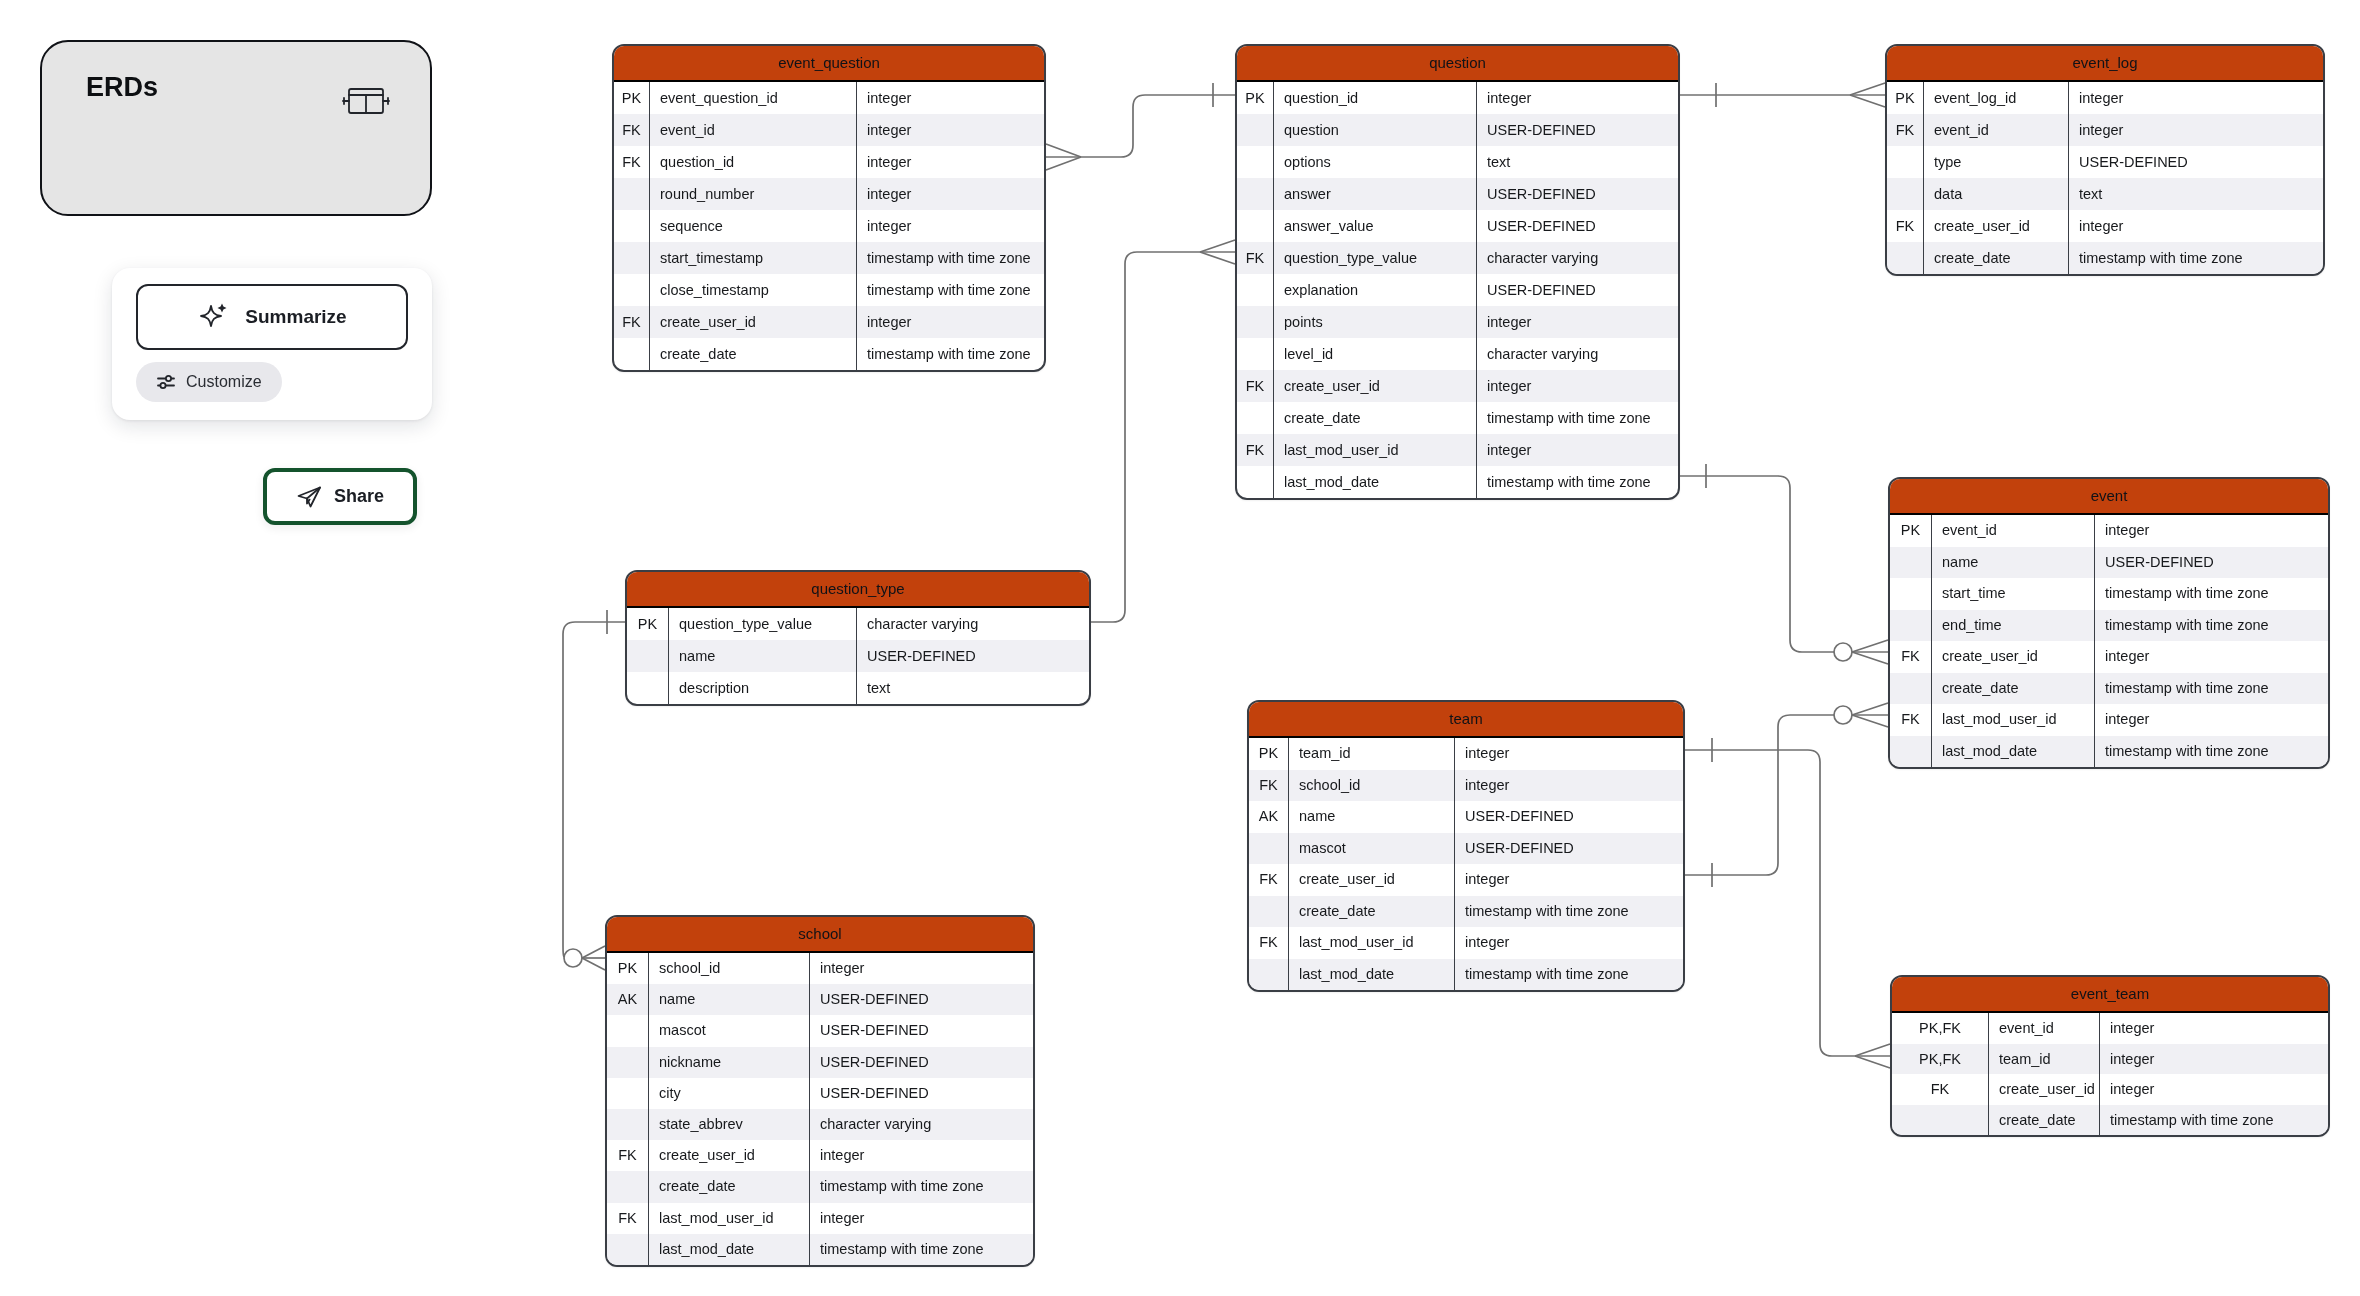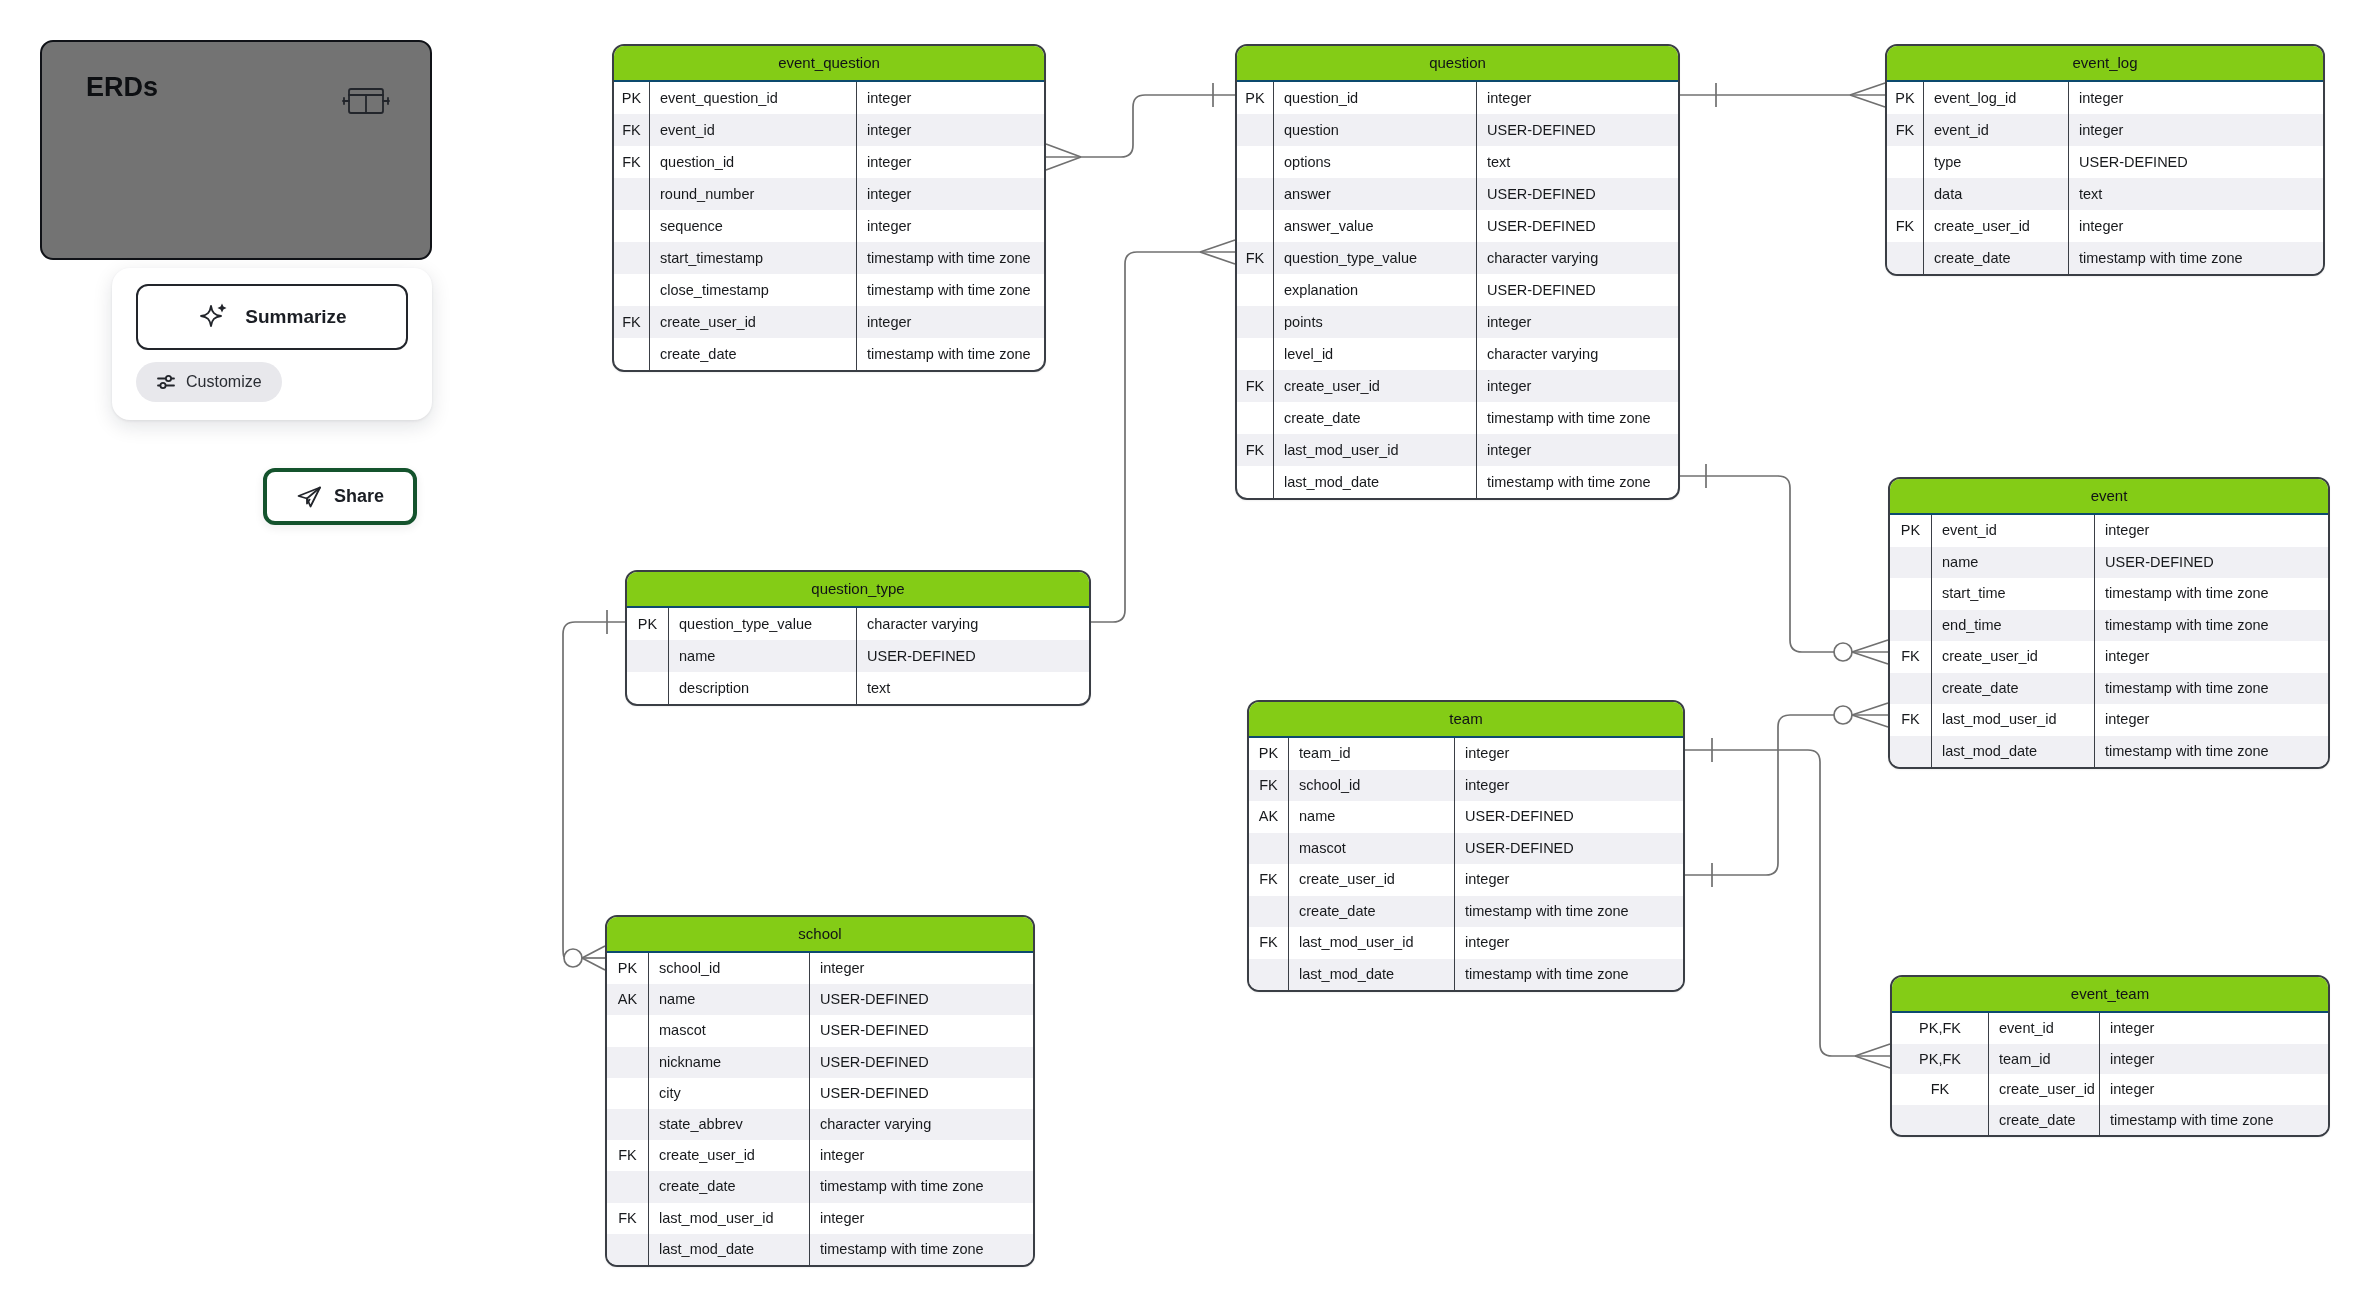--- a/index.html
+++ b/index.html
@@ -29,7 +29,7 @@
   
   .etable{position:absolute;background:#fff;border:2px solid #3a3e45;border-radius:12px;overflow:hidden;
     box-sizing:border-box;box-shadow:0 1px 2px rgba(0,0,0,.06);}
-  .thead{background:#84cc16;border-bottom:2px solid #0c4a6e;text-align:center;font-size:15px;color:#101217;
+  .thead{background:#c2410c;border-bottom:2px solid #000000;text-align:center;font-size:15px;color:#101217;
     height:34px;line-height:34px;cursor:pointer;}
   .trow{display:grid;grid-template-columns:var(--kw) var(--nw) 1fr;height:var(--rh);}
   .trow:nth-child(even){background:#f0f0f4;}

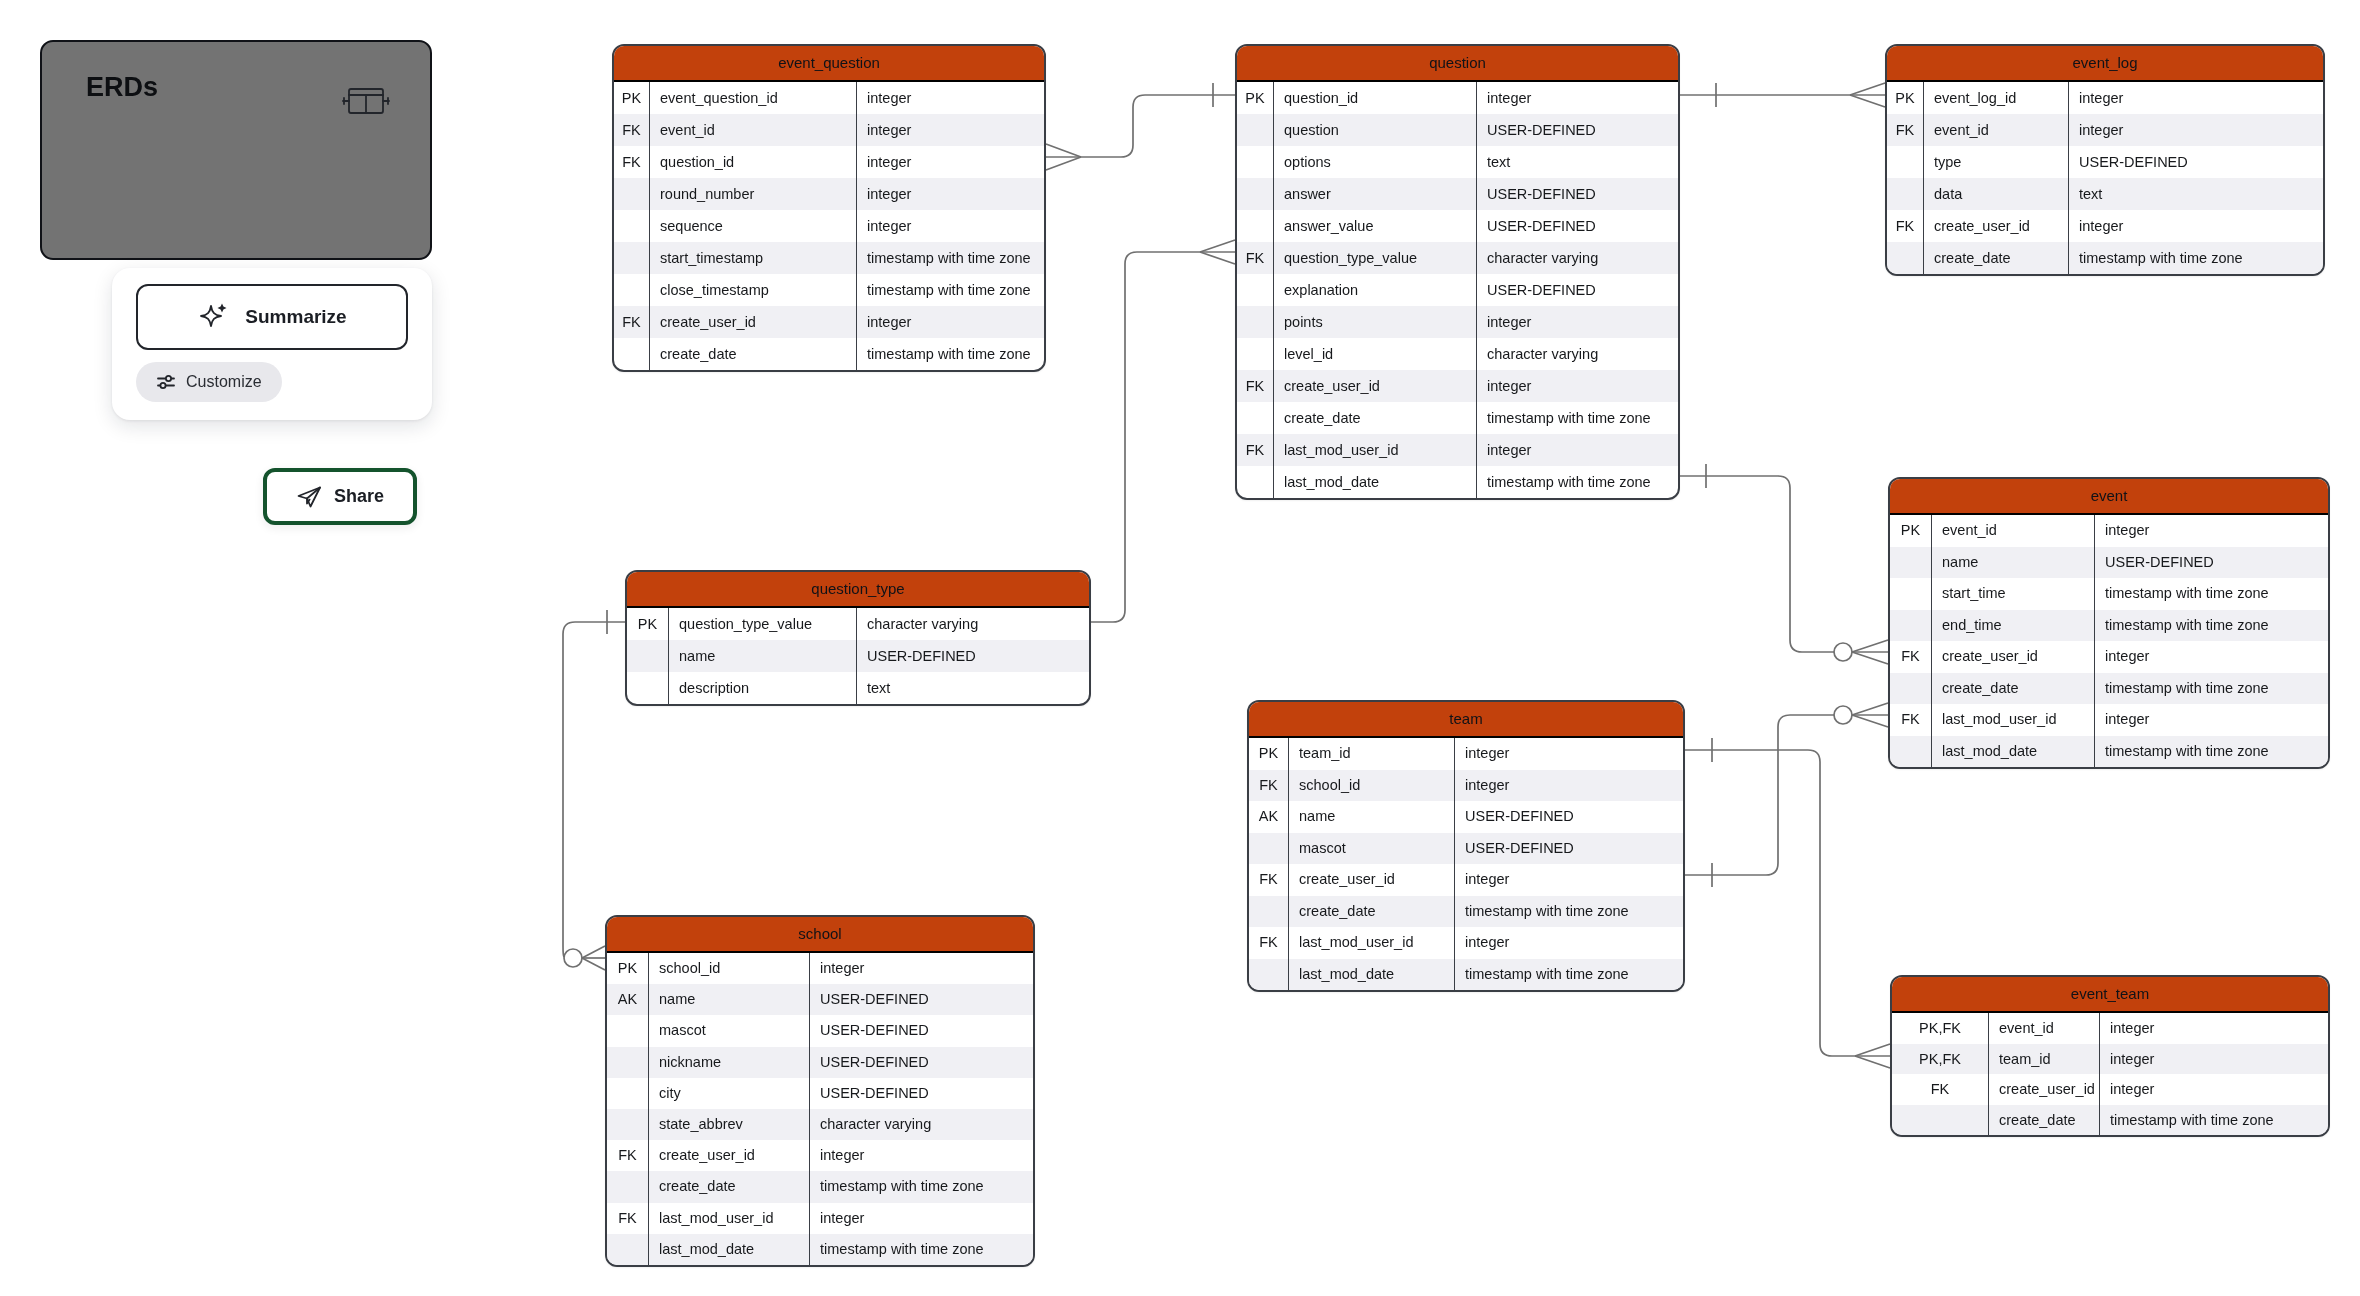--- a/index.html
+++ b/index.html
@@ -6,8 +6,8 @@
   body{width:2360px;height:1296px;position:relative;font-family:"Liberation Sans",sans-serif;color:#17191c;overflow:hidden;}
 
   
-  .erd-panel{position:absolute;left:40px;top:40px;width:392px;height:220px;background:#737373;
-    border:2.5px solid #101217;border-radius:13px;box-sizing:border-box;}
+  .erd-panel{position:absolute;left:40px;top:40px;width:392px;height:176px;background:#e5e5e5;
+    border:2.5px solid #101217;border-radius:28px;box-sizing:border-box;}
   .erd-title{position:absolute;left:44px;top:30px;font-size:27px;font-weight:bold;color:#0d0f12;}
   .erd-desc{position:absolute;left:44px;top:82px;width:266px;font-size:12.5px;line-height:1.32;color:#1b1d21;}
   .erd-glyph{position:absolute;right:38px;top:38px;}

